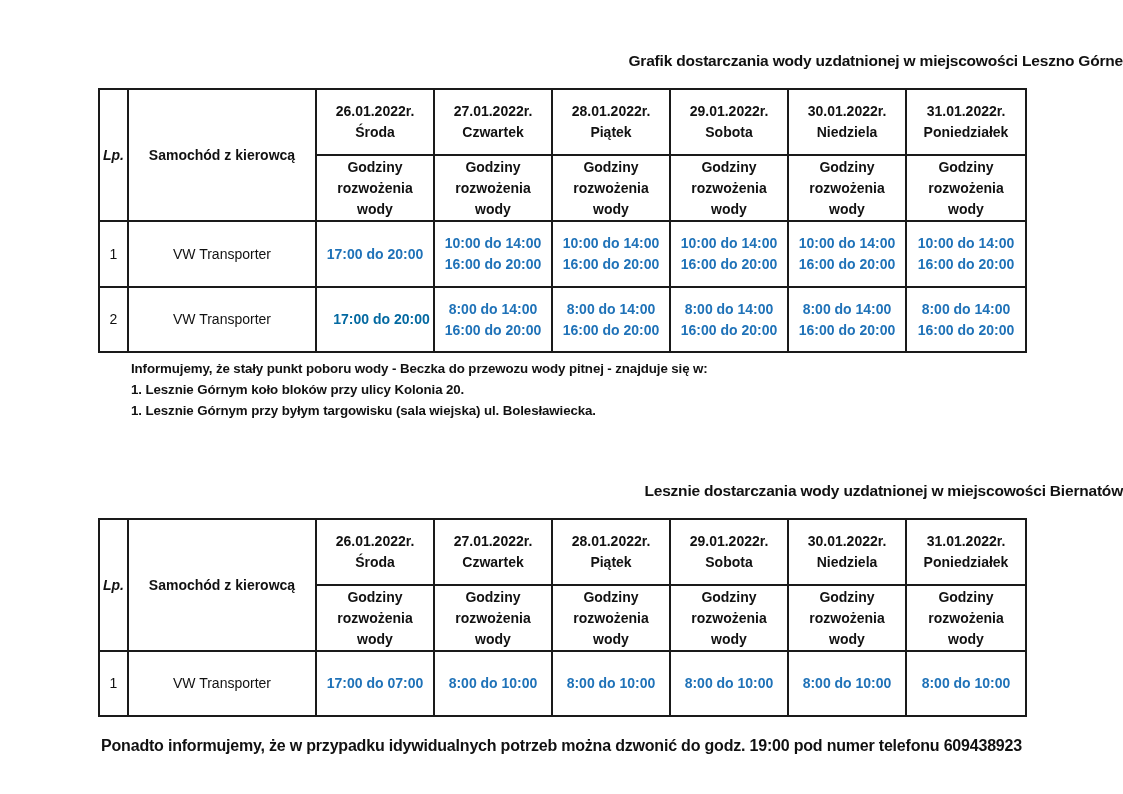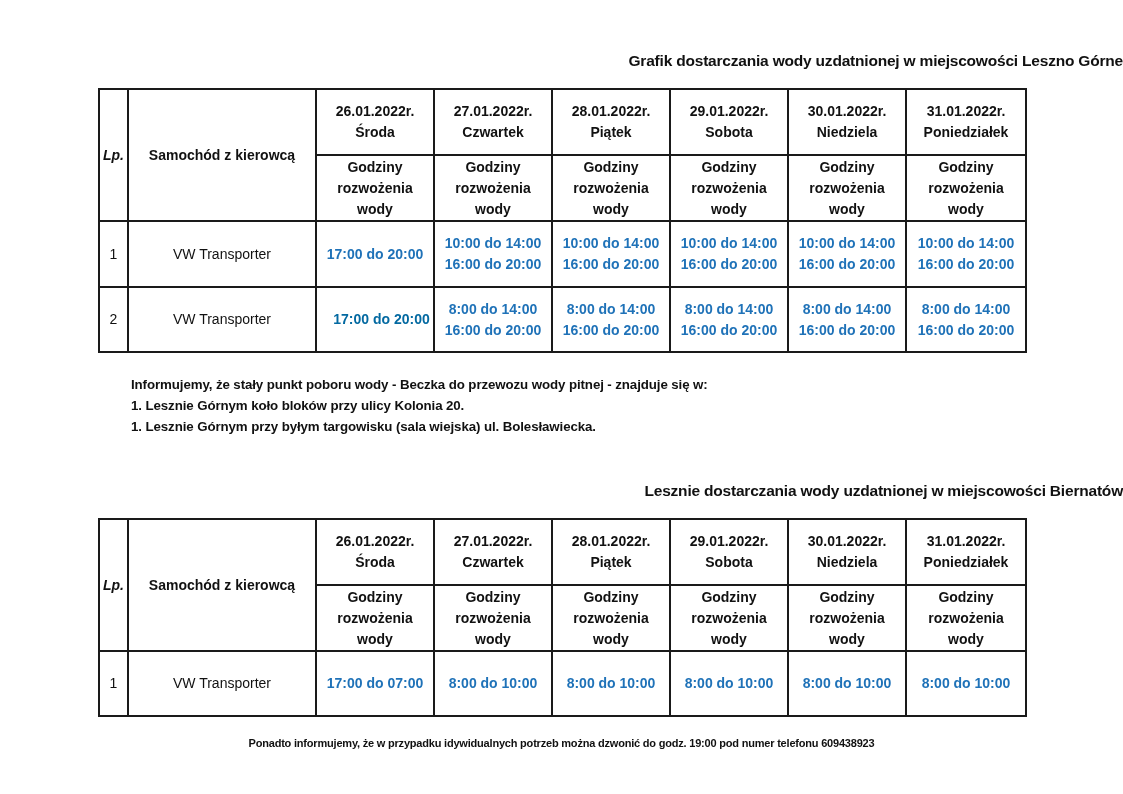--- a/index.html
+++ b/index.html
@@ -156,7 +156,7 @@
 </tbody>
   </table>
 
-<div class="info" style="top:358px;margin-top:16px;">
+<div class="info" style="top:358px;">
   <span class="line">Informujemy, że stały punkt poboru wody -  Beczka do przewozu wody pitnej -  znajduje się w:</span>
   <span class="line">1. Lesznie Górnym koło bloków przy  ulicy Kolonia 20.</span>
   <span class="line">1. Lesznie Górnym przy byłym targowisku (sala wiejska) ul. Bolesławiecka.</span>

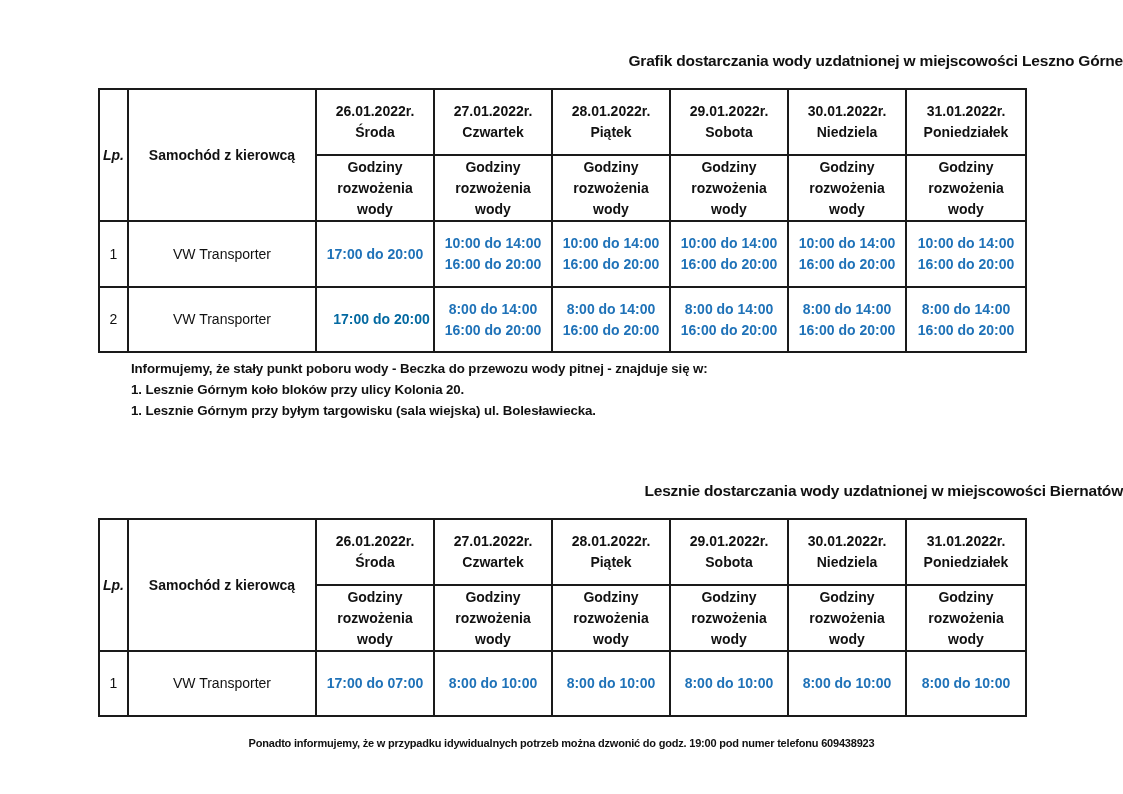--- a/index.html
+++ b/index.html
@@ -19,7 +19,7 @@
   .info { position: absolute; left: 131px; font-weight: bold; font-size: 13.3px;
           line-height: 21px; letter-spacing: -0.1px; }
   .footer { position: absolute; left: 0; width: 1123px; text-align: center;
-            font-weight: bold; font-size: 11px; letter-spacing: -0.2px; }
+            font-weight: bold; font-size: 16px; letter-spacing: -0.2px; }
   .line { display: block; }
 </style>
 </head>

